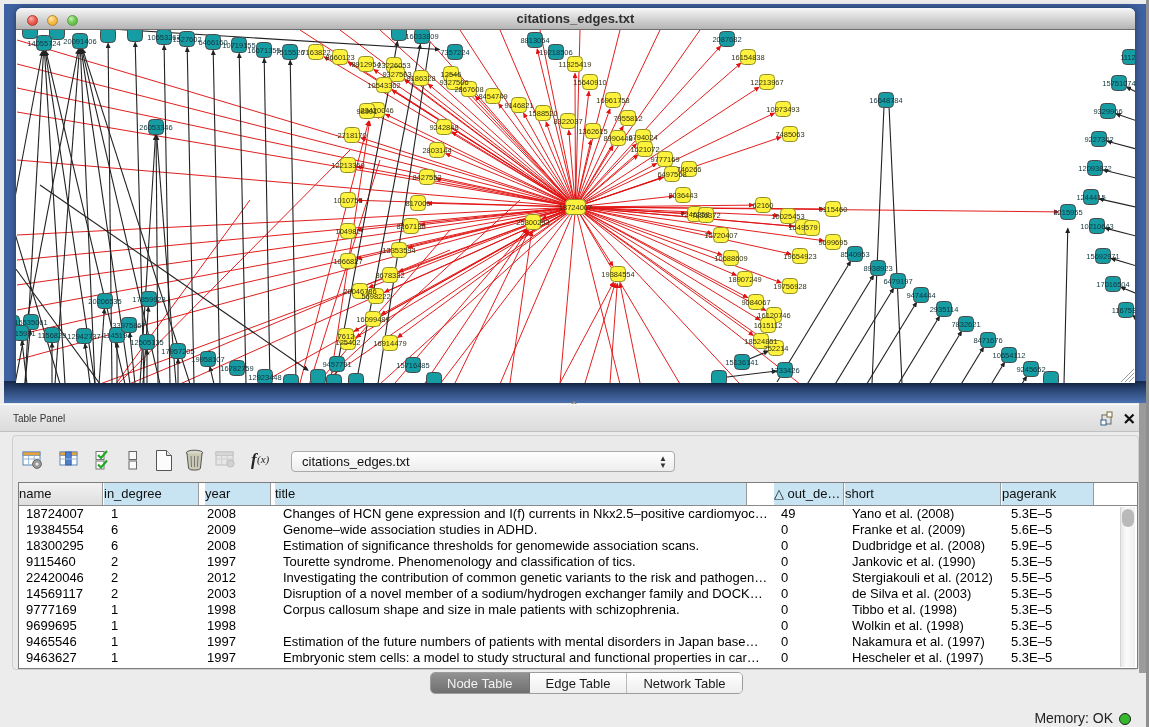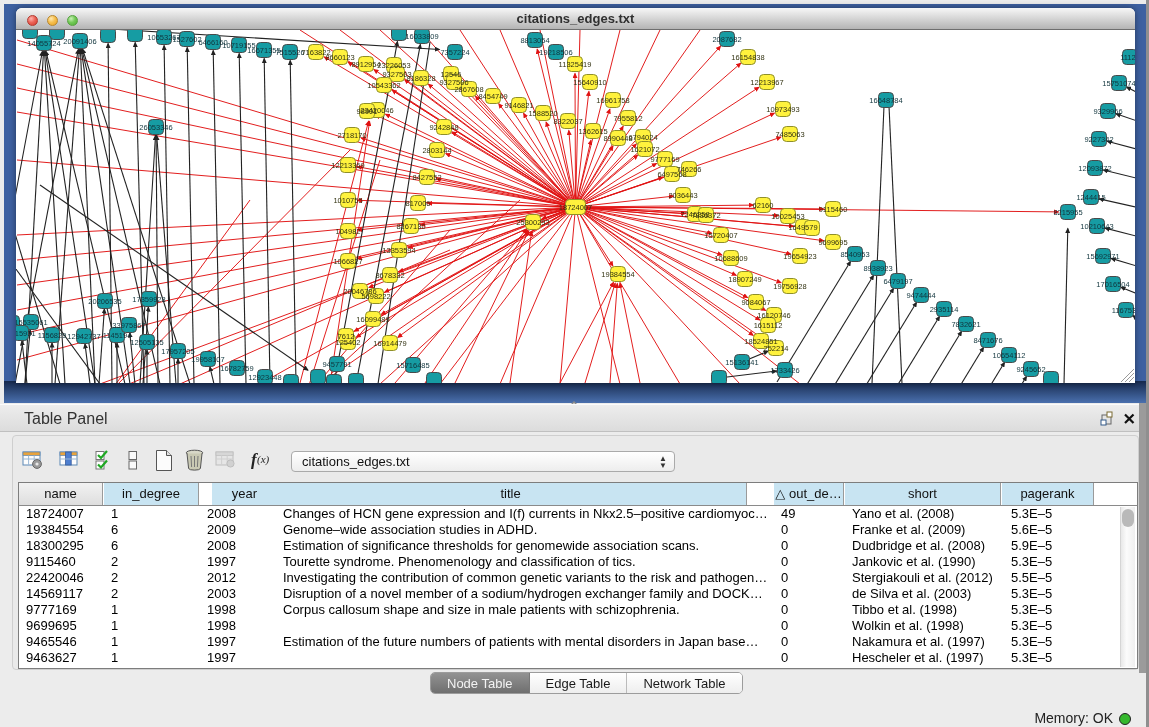--- a/index.html
+++ b/index.html
@@ -19,7 +19,7 @@
 #tablepanel {position:absolute;left:0;top:403px;width:1149px;height:324px;background:#ececec}
 #tpheader {position:absolute;left:0;top:1px;width:100%;height:28px;
   background:linear-gradient(#ededed,#dcdcdc);border-bottom:1px solid #c0c0c0;border-top:1px solid #fbfbfb}
-#tpheader .t {font-size:16px;color:#333;line-height:27px;padding-left:24px}
+#tpheader .t {font-size:10px;color:#333;line-height:27px;padding-left:13px}
 #tpicons {position:absolute;right:11px;top:5px;width:38px;height:18px}
 #content {position:absolute;left:12px;top:32px;width:1127px;height:235px;
   background:#eaeaea;border:1px solid #cfcfcf;border-radius:4px}

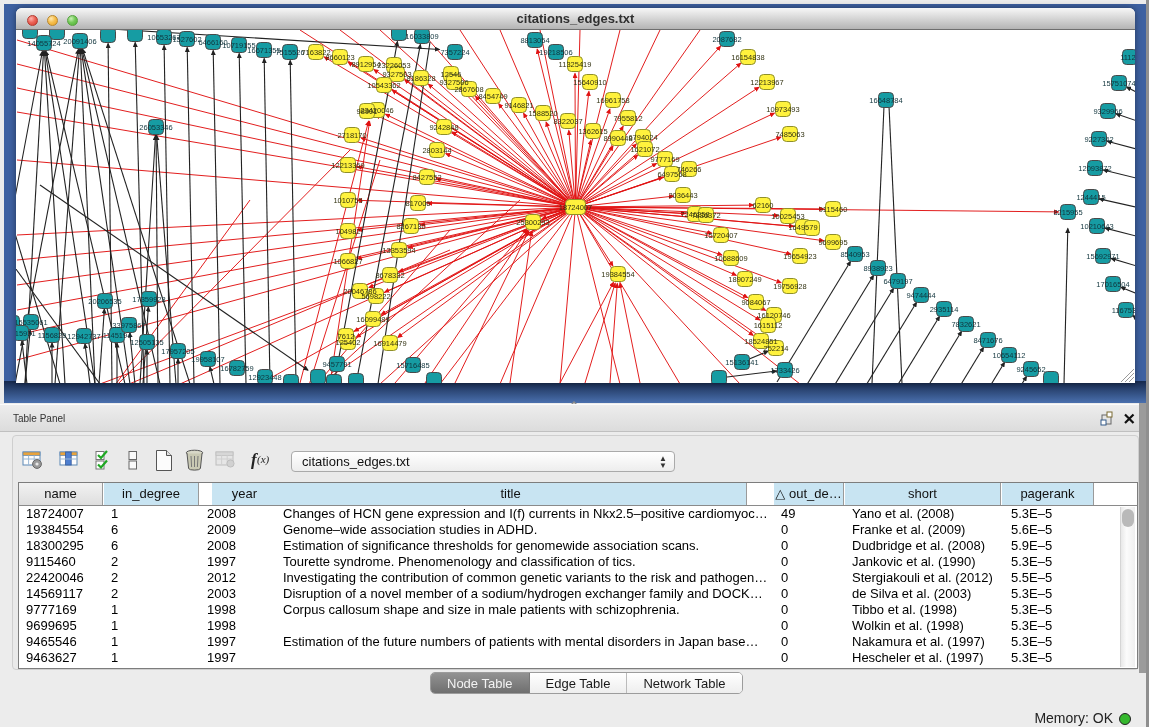--- a/index.html
+++ b/index.html
@@ -29,7 +29,7 @@
 #combo .st {position:absolute;right:7px;top:3px;font-size:8px;line-height:7px;color:#333}
 #thead {position:absolute;left:5px;top:46px;width:1120px;height:24px;
   border:1px solid #7d7d7d;border-bottom:1px solid #8a8a8a;background:#fff;font-size:13px}
-#thead .h {position:absolute;top:0;height:22px;text-align:center;line-height:22px;
+#thead .h {position:absolute;top:0;height:22px;text-align:left;line-height:22px;
   background:#c8e4f2;border-right:1px solid #9a9a9a;color:#111}
 #thead .h.gray {background:linear-gradient(#f2f2f2,#dedede)}
 #tbody {position:absolute;left:5px;top:70px;width:1120px;height:163px;background:#fff;

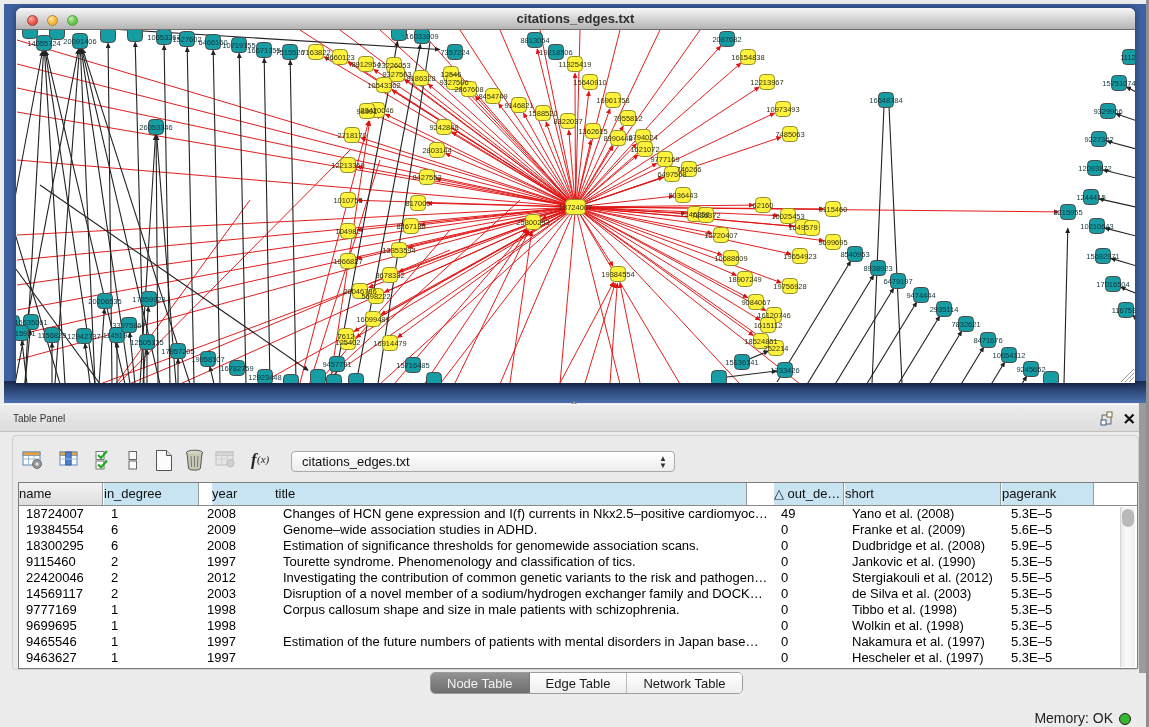--- a/index.html
+++ b/index.html
@@ -598,7 +598,7 @@
     <div id="thead">
       <div class="h gray" style="left:0;width:84px">name</div>
       <div class="h" style="left:85px;width:95px">in_degree</div>
-      <div class="h" style="left:193px;width:66px">year</div>
+      <div class="h" style="left:186px;width:66px">year</div>
       <div class="h" style="left:256px;width:472px">title</div>
       <div class="h" style="left:755px;width:70px">△ out_de…</div>
       <div class="h" style="left:826px;width:156px">short</div>

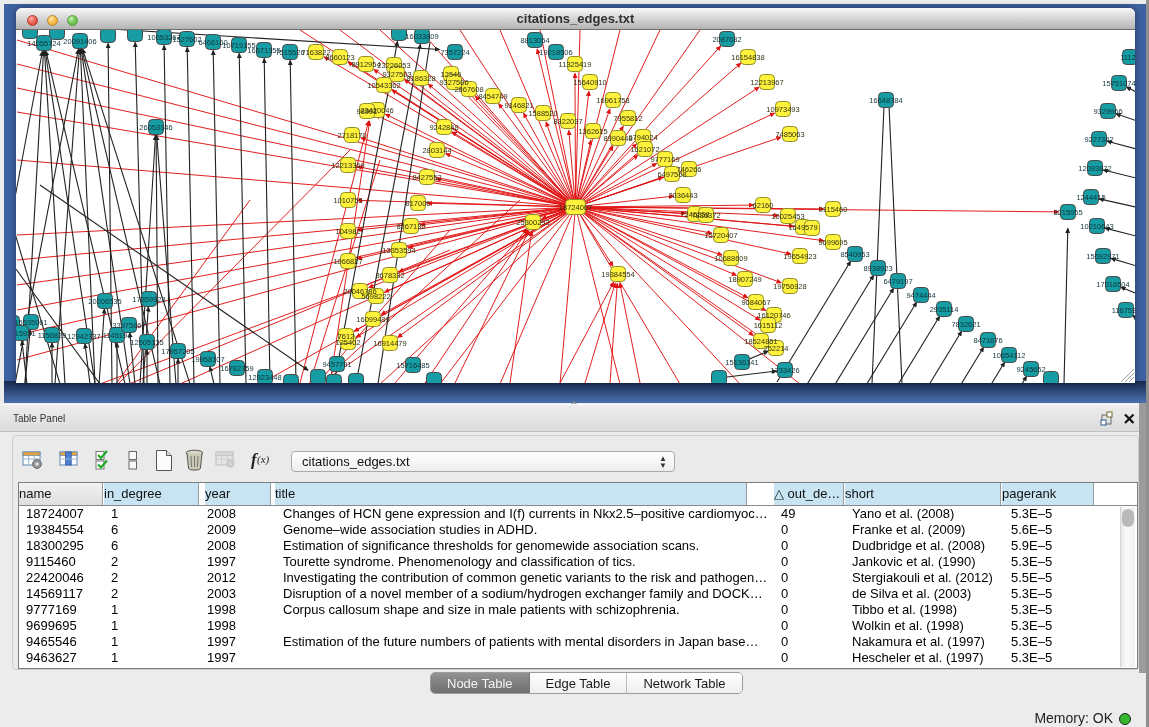--- a/index.html
+++ b/index.html
@@ -689,6 +689,7 @@
           <div class="c0">9463627</div>
           <div class="c1">1</div>
           <div class="c2">1997</div>
+          <div class="c3">Embryonic stem cells: a model to study structural and functional properties in car…</div>
           <div class="c4">0</div>
           <div class="c5">Hescheler et al. (1997)</div>
           <div class="c6">5.3E–5</div>

